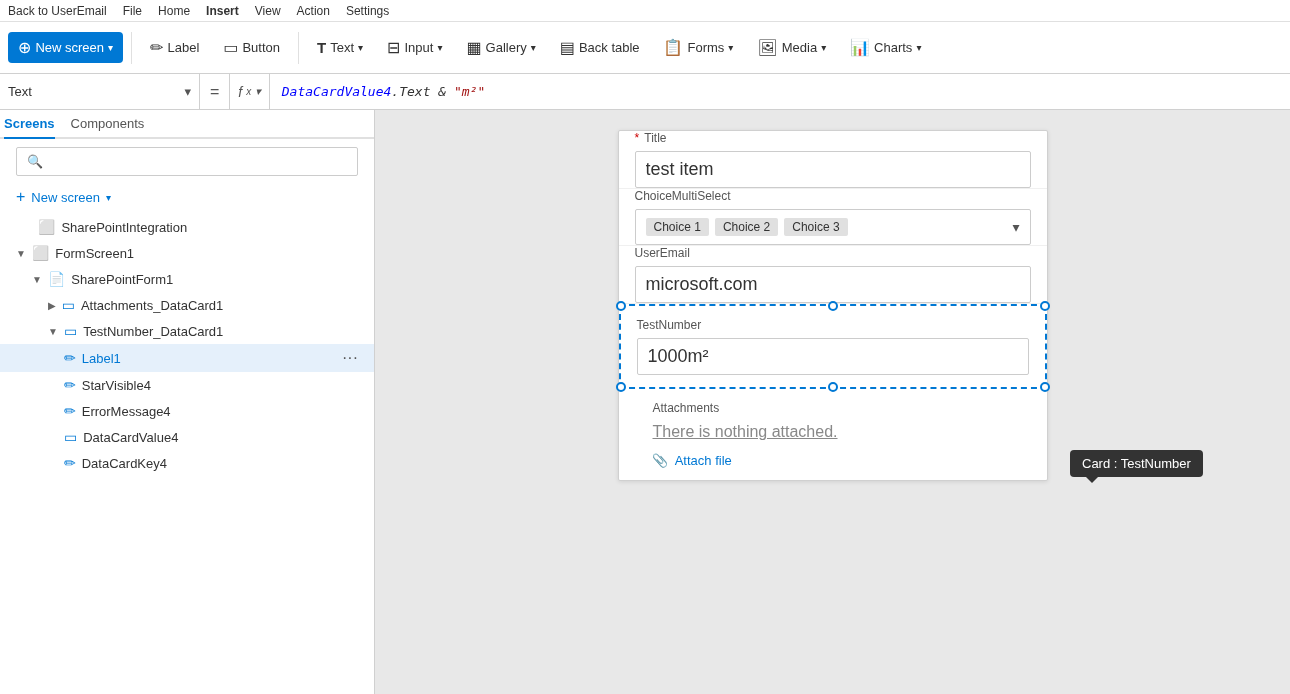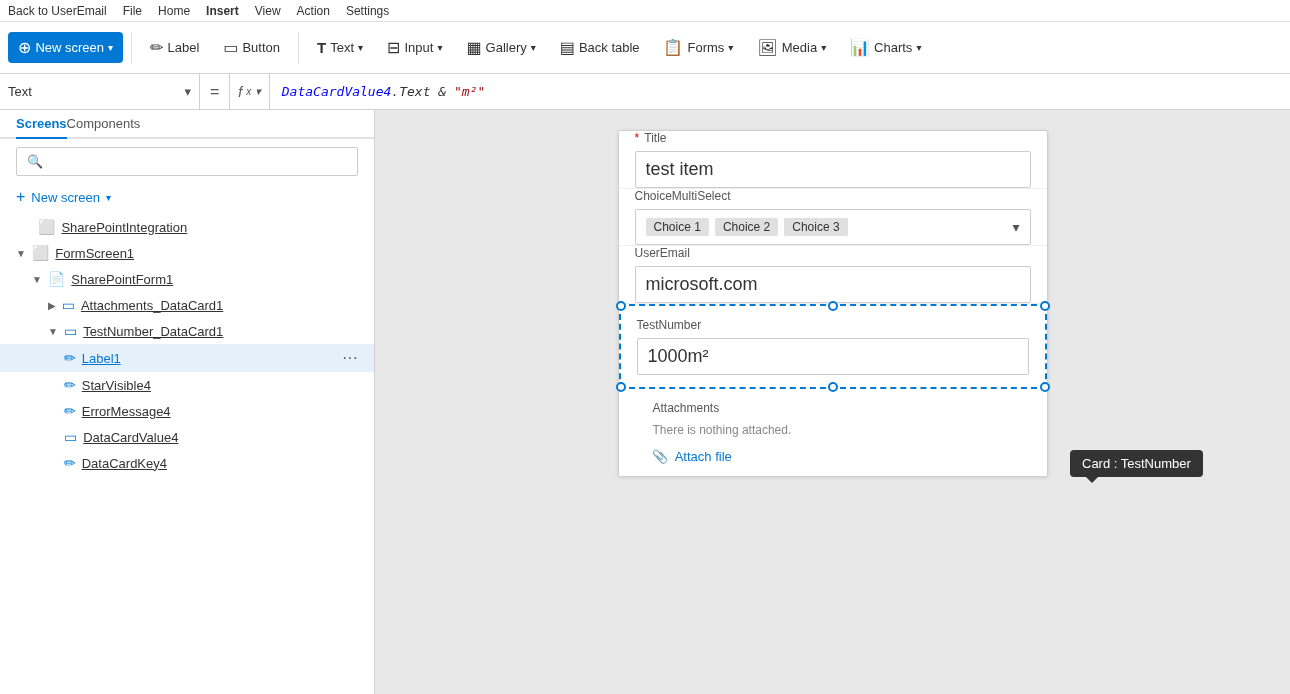--- a/index.html
+++ b/index.html
@@ -144,7 +144,8 @@
     }
     .sidebar-tabs {
       display: flex;
-      padding: 0 16px;
+      padding: 0 4px;
+      gap: 16px;
       border-bottom: 2px solid #e0e0e0;
       margin-bottom: 8px;
     }

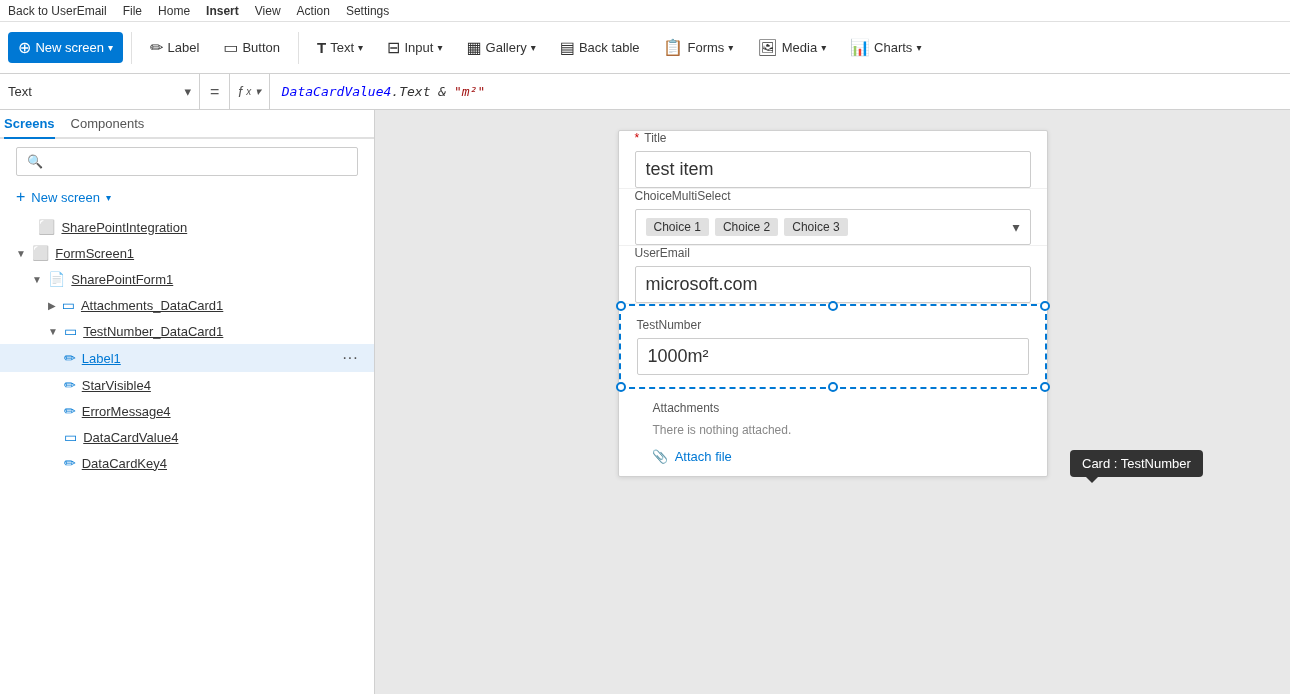--- a/index.html
+++ b/index.html
@@ -216,7 +216,7 @@
     .tree-icon-form { color: #6264a7; }
     .tree-icon-label { color: #0078d4; }
     .tree-icon-card { color: #0078d4; }
-    .tree-label { font-size: 13px; text-decoration: underline; }
+    .tree-label { font-size: 13px; }
     .tree-ellipsis {
       margin-left: auto;
       color: #555;

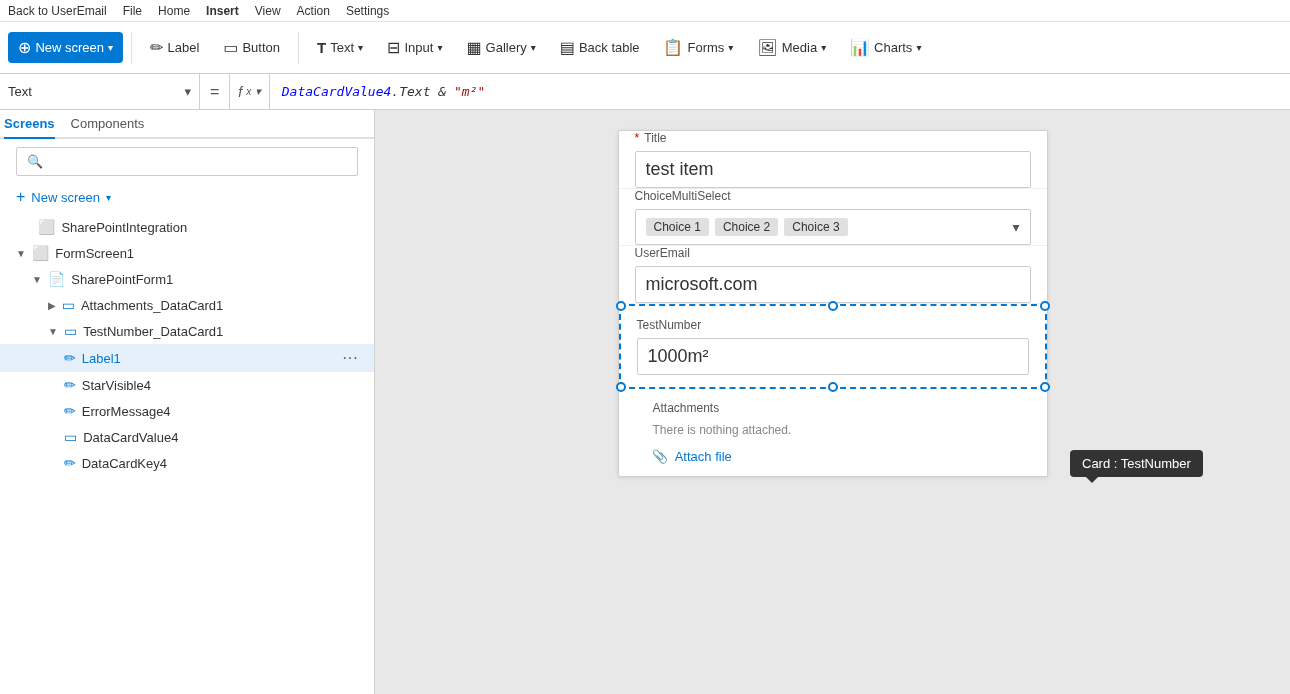--- a/index.html
+++ b/index.html
@@ -333,9 +333,10 @@
       margin-bottom: 8px;
     }
     .attachments-empty {
-      font-size: 12px;
+      font-size: 16px;
       color: #888;
       margin-bottom: 12px;
+      text-decoration: underline;
     }
     .attach-btn {
       display: flex;

